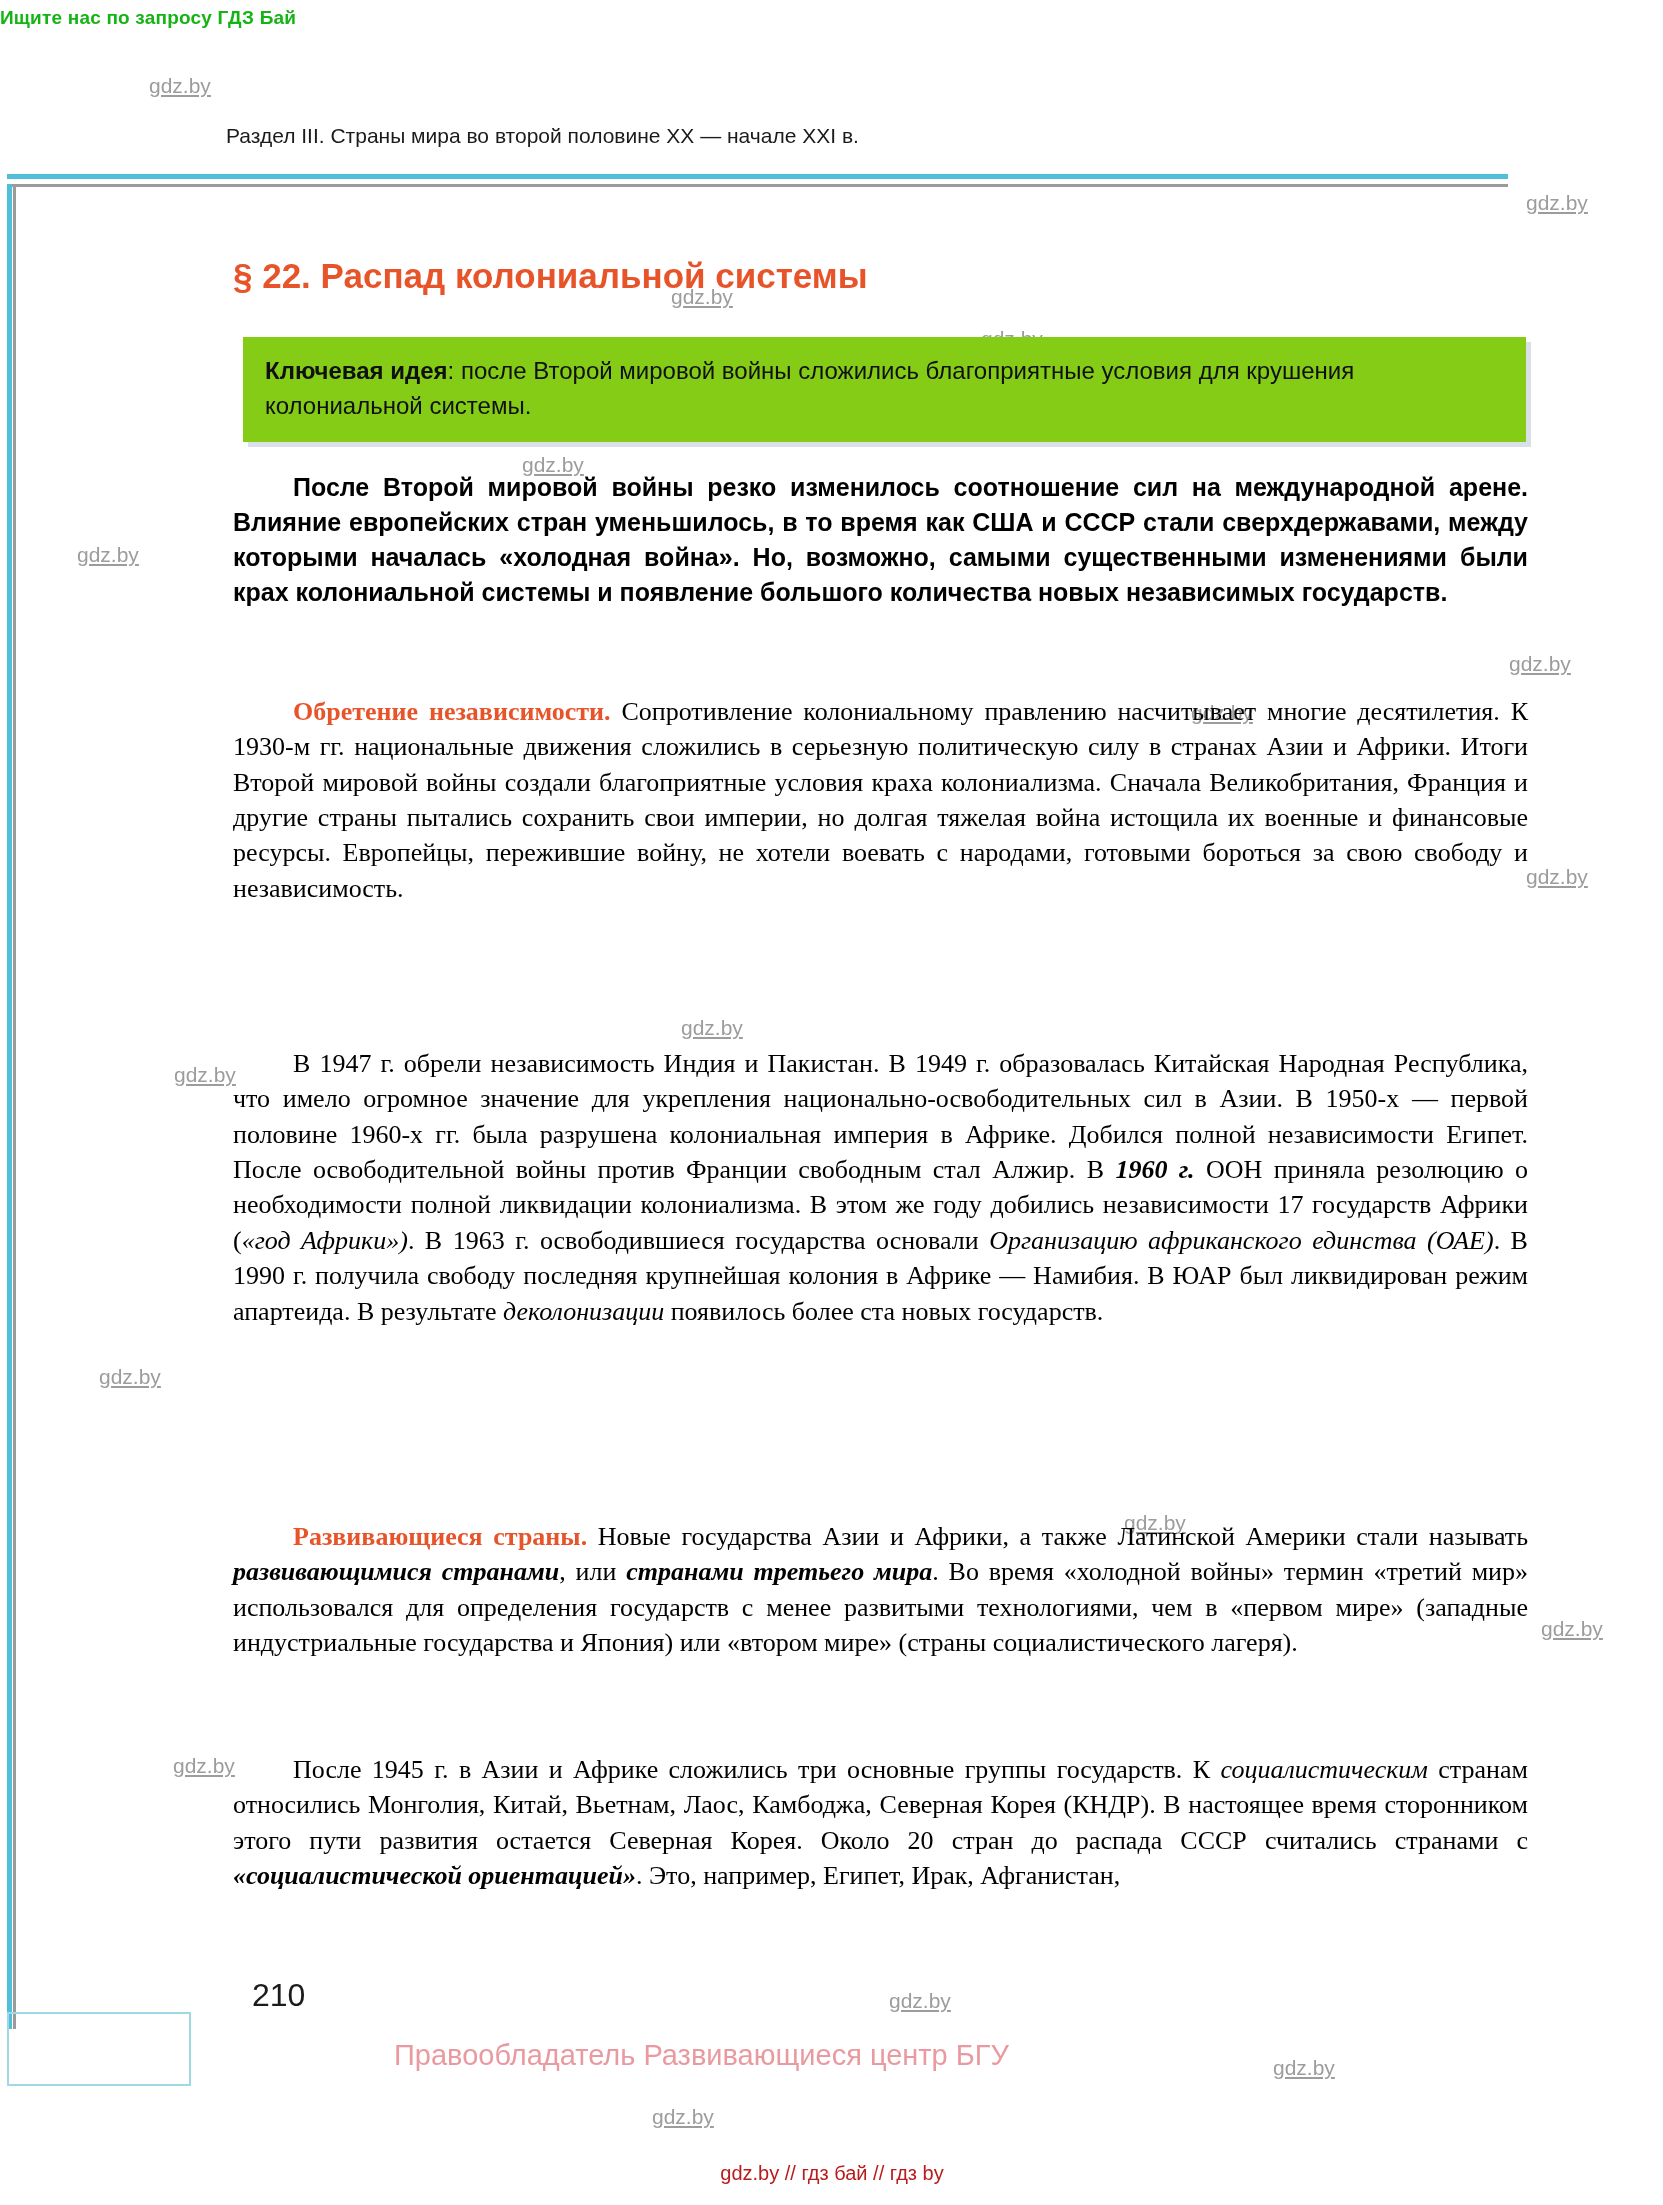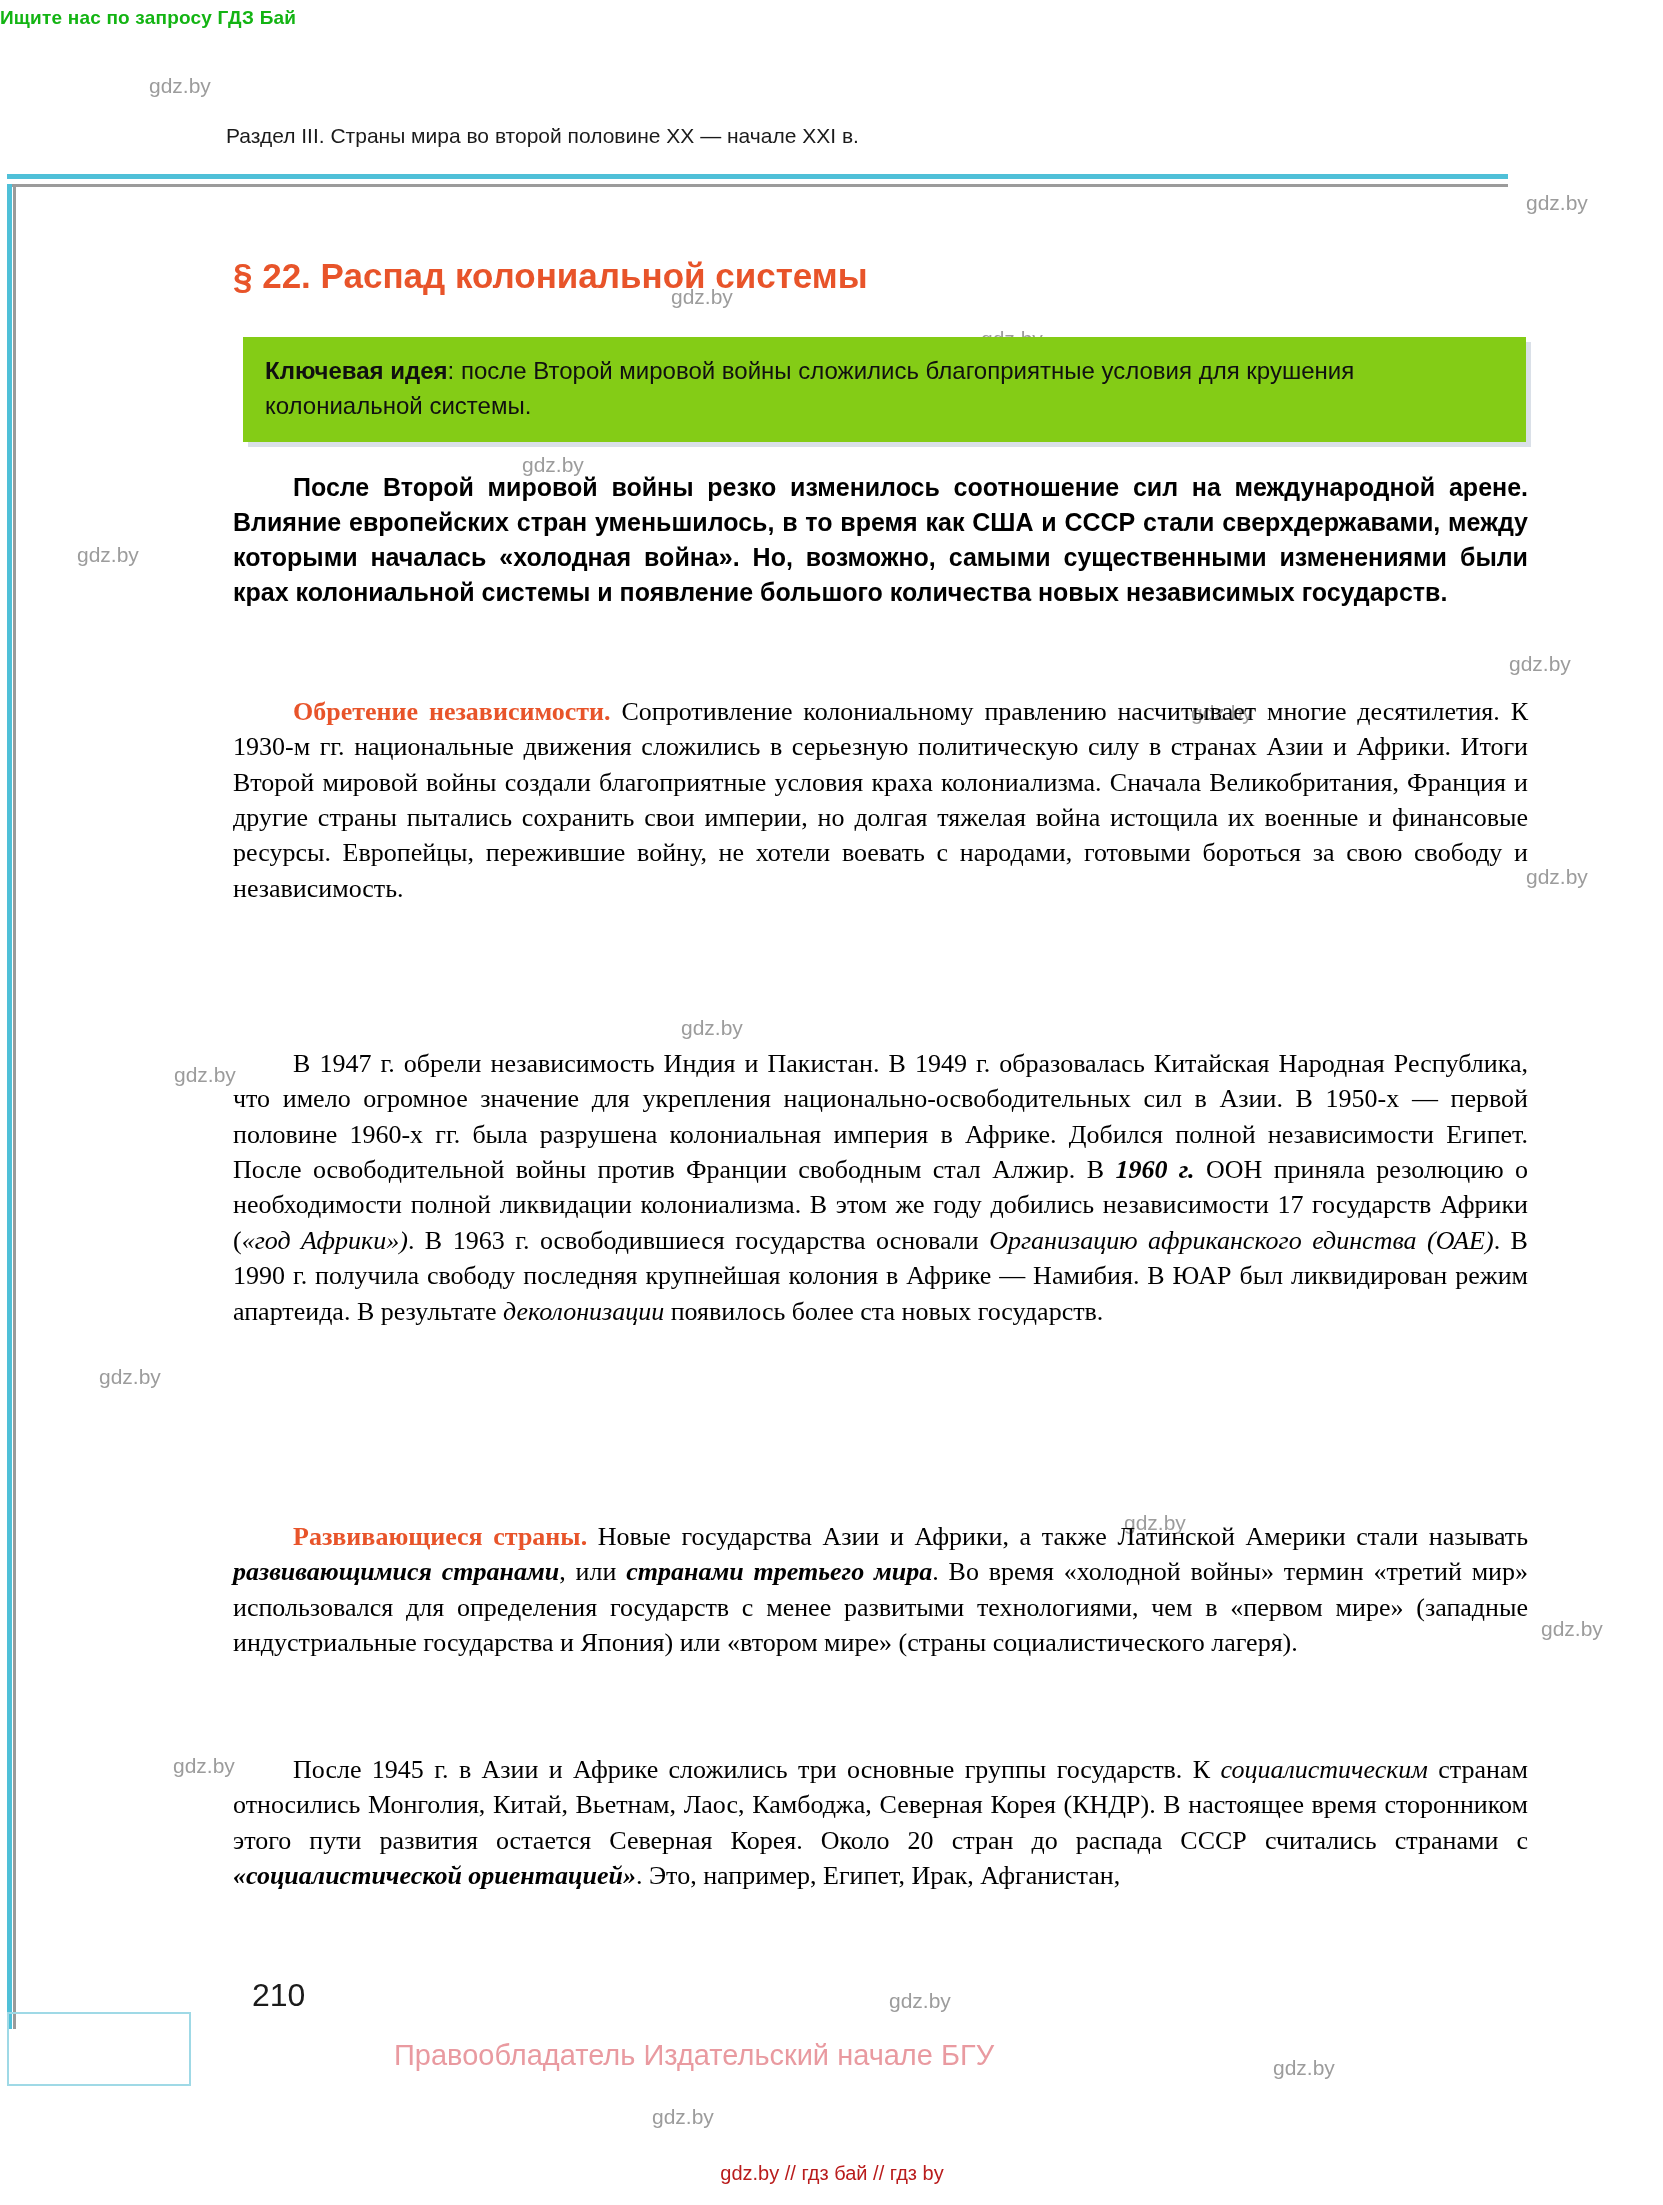--- a/index.html
+++ b/index.html
@@ -39,6 +39,7 @@
     opacity: 0.85;
     white-space: nowrap;
     pointer-events: none;
+    text-decoration: underline;
   }
 
   

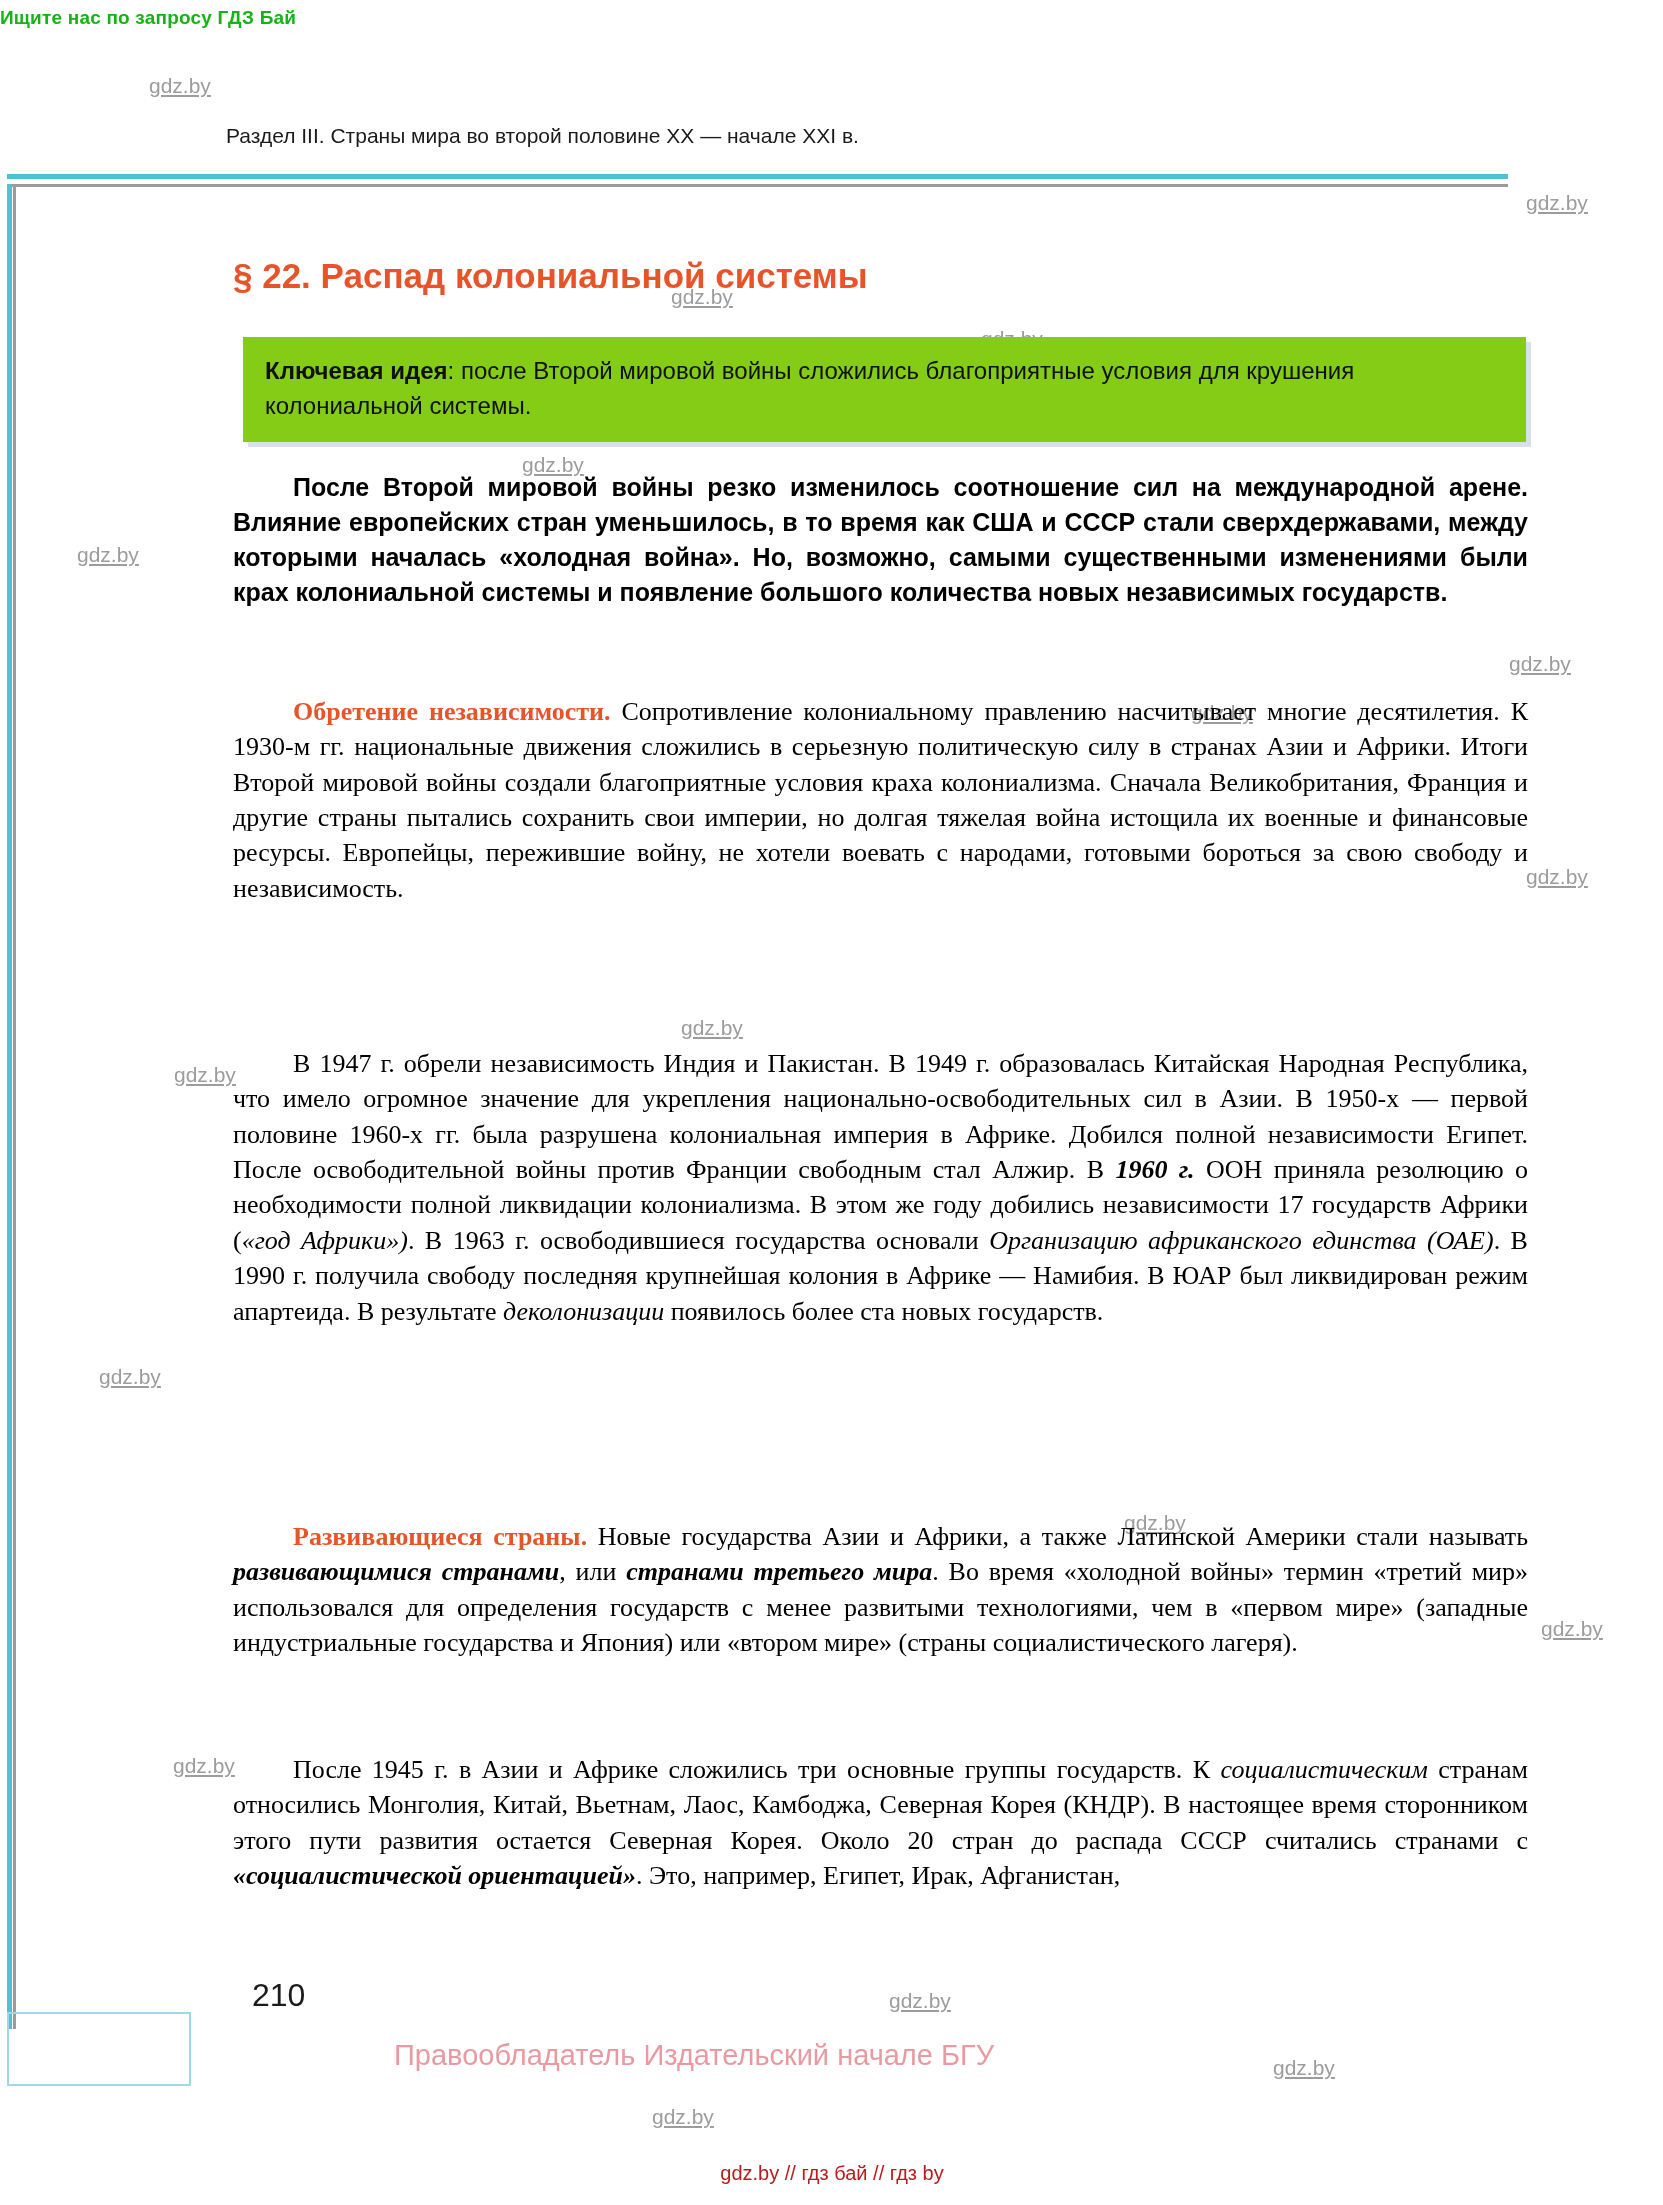--- a/index.html
+++ b/index.html
@@ -240,7 +240,7 @@
 
 <div class="page-num-box"></div>
 <div class="page-num">210</div>
-<div class="copyright">Правообладатель Издательский начале БГУ</div>
+<div class="copyright">Правообладатель Развивающиеся центр БГУ</div>
 <div class="bottom-links">gdz.by  //  гдз бай  //  гдз by</div>
 
 

